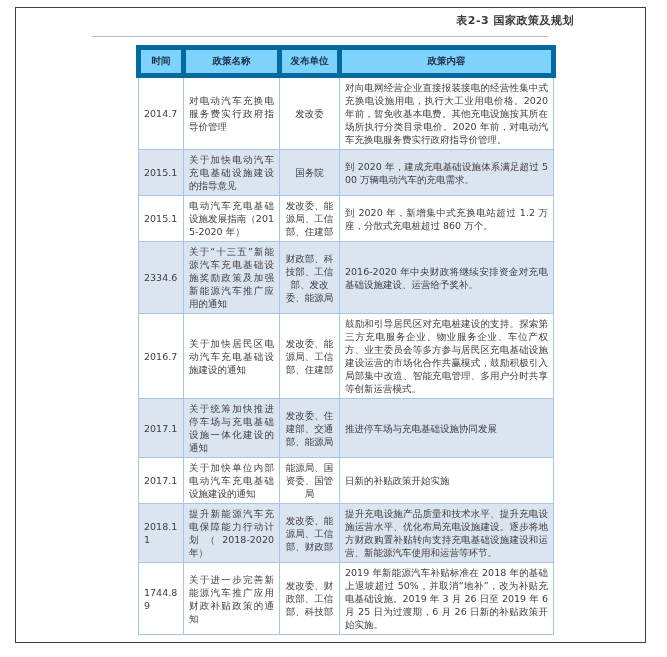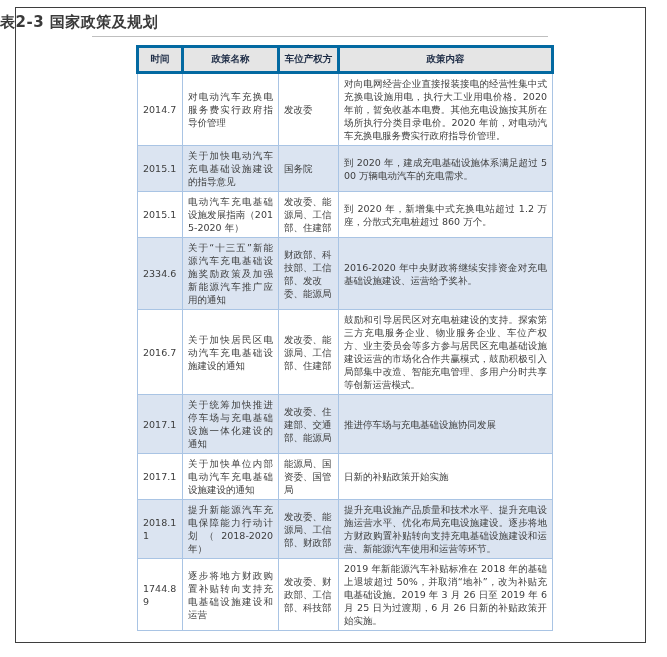--- a/index.html
+++ b/index.html
@@ -14,7 +14,7 @@
   }
   .doc-title {
     position:absolute; top:13px; left:0; width:574px;
-    text-align:left; font-size:15px; font-weight:bold;
+    text-align:right; font-size:11px; font-weight:bold;
     color:#3a3a3a; letter-spacing:0.5px;
   }
   .title-rule {

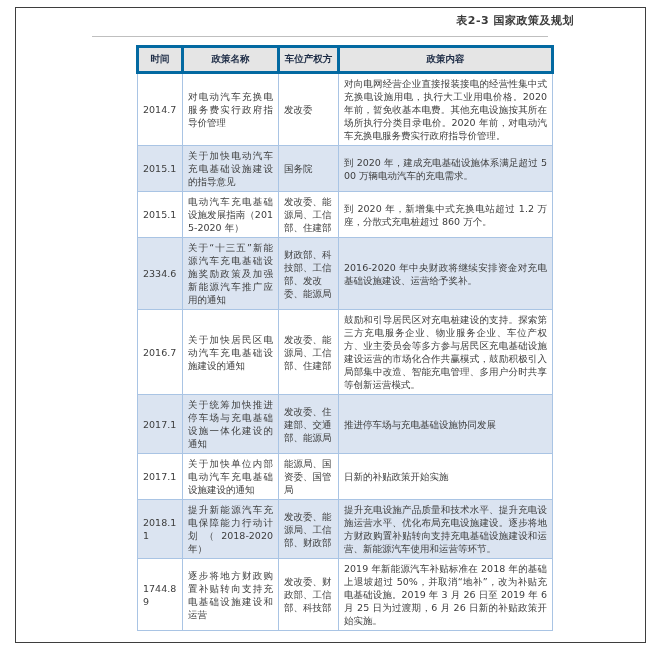--- a/index.html
+++ b/index.html
@@ -28,9 +28,9 @@
     border:1.5px solid #6f9ad3;
   }
   .policy-table th {
-    background:#e5e5e5; color:#1c2b45; font-weight:bold;
+    background:#7dd3fc; color:#1c2b45; font-weight:bold;
     height:21px; font-size:9.5px; text-align:center;
-    border:3px solid #0369a1; padding:1px 2px;
+    border:5px solid #0369a1; padding:1px 2px;
   }
   .policy-table td {
     border:1px solid #a9c4e4; padding:3px 5px;

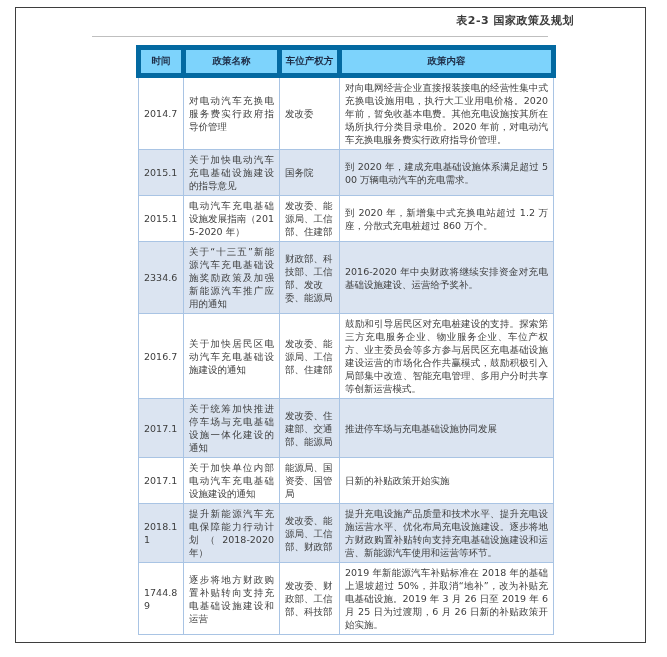--- a/index.html
+++ b/index.html
@@ -62,7 +62,7 @@
     <tr>
       <th>时间</th>
       <th>政策名称</th>
-      <th>车位产权方</th>
+      <th>发布单位</th>
       <th>政策内容</th>
     </tr>
   </thead>

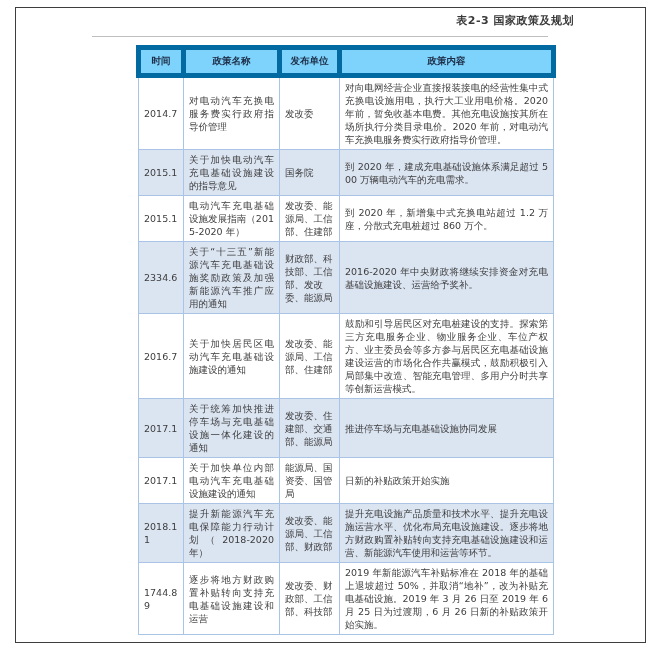--- a/index.html
+++ b/index.html
@@ -39,7 +39,7 @@
   }
   .c-date    { text-align:left; padding:3px 1px; }
   .c-name    { text-align:justify; padding:3px 6px; }
-  .c-unit    { padding:3px 2px; }
+  .c-unit    { text-align:center; padding:3px 2px; }
   .c-content { text-align:justify; padding:3px 4px; }
   tr.alt td  { background:#dbe4f1; }
 </style>

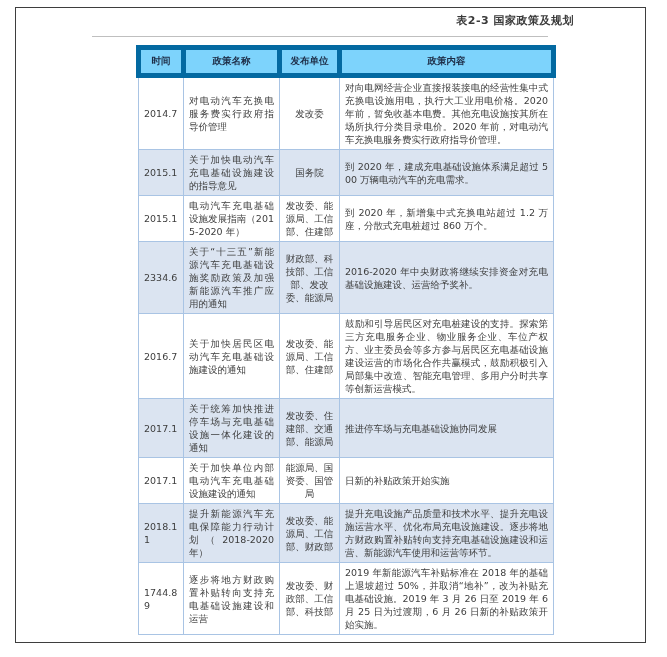--- a/index.html
+++ b/index.html
@@ -117,7 +117,7 @@
     </tr>
     <tr>
       <td class="c-date">1744.89</td>
-      <td class="c-name">逐步将地方财政购置补贴转向支持充电基础设施建设和运营</td>
+      <td class="c-name">关于进一步完善新能源汽车推广应用财政补贴政策的通知</td>
       <td class="c-unit">发改委、财政部、工信部、科技部</td>
       <td class="c-content">2019 年新能源汽车补贴标准在 2018 年的基础上退坡超过 50%，并取消“地补”，改为补贴充电基础设施。2019 年 3 月 26 日至 2019 年 6 月 25 日为过渡期，6 月 26 日新的补贴政策开始实施。</td>
     </tr>

